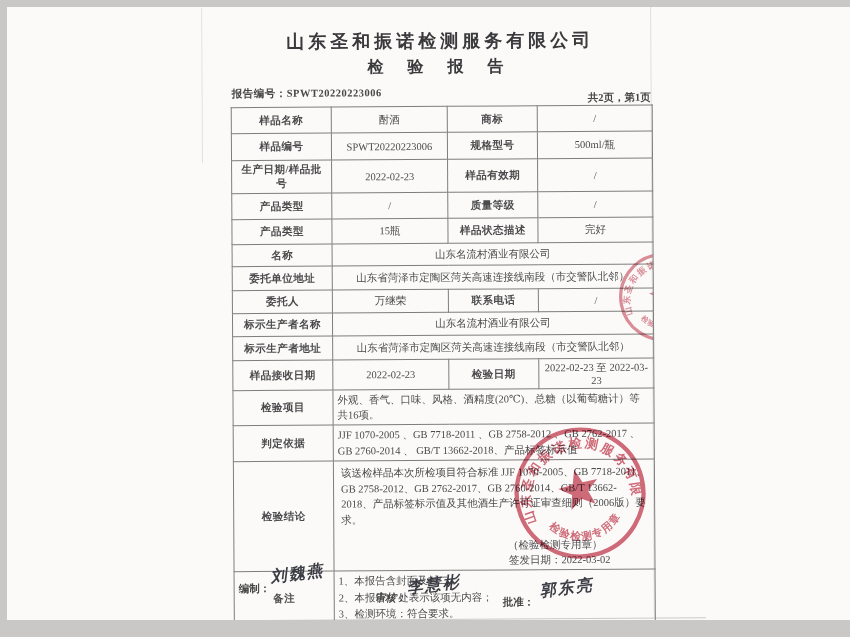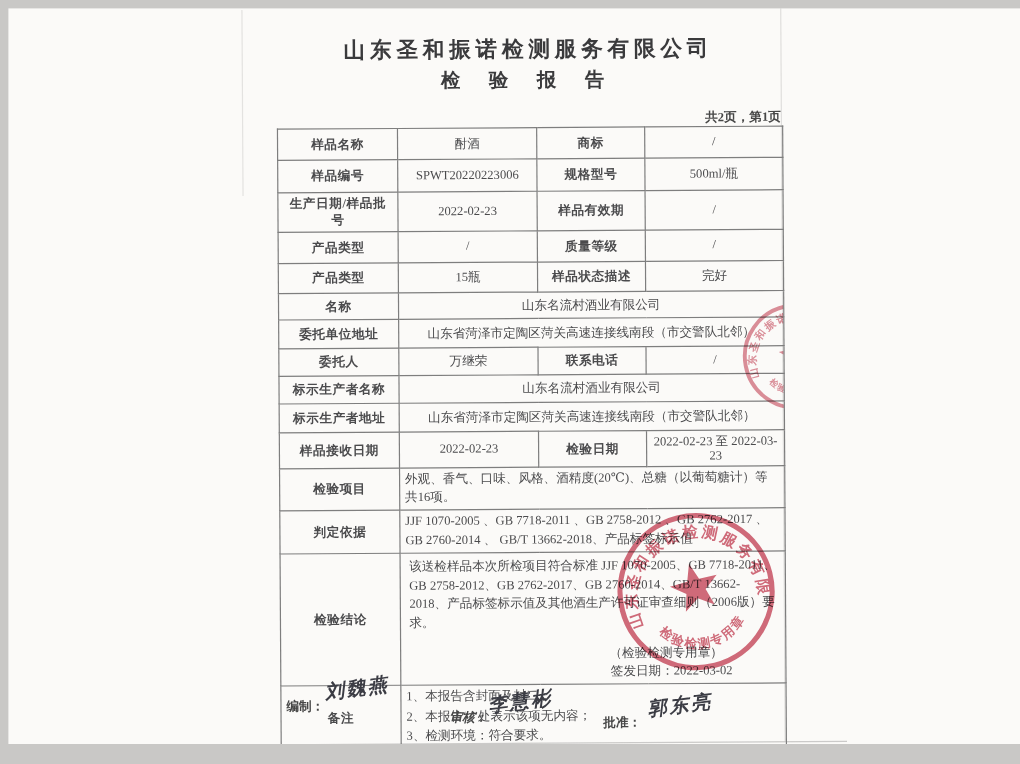--- a/index.html
+++ b/index.html
@@ -76,6 +76,7 @@
 
     <div class="company-title">山东圣和振诺检测服务有限公司</div>
     <div class="report-title">检 验 报 告</div>
+    <div class="report-no"><span>报告编号：</span><span>SPWT20220223006</span></div>
     <div class="page-info">共2页，第1页</div>
 
     <table class="report">

